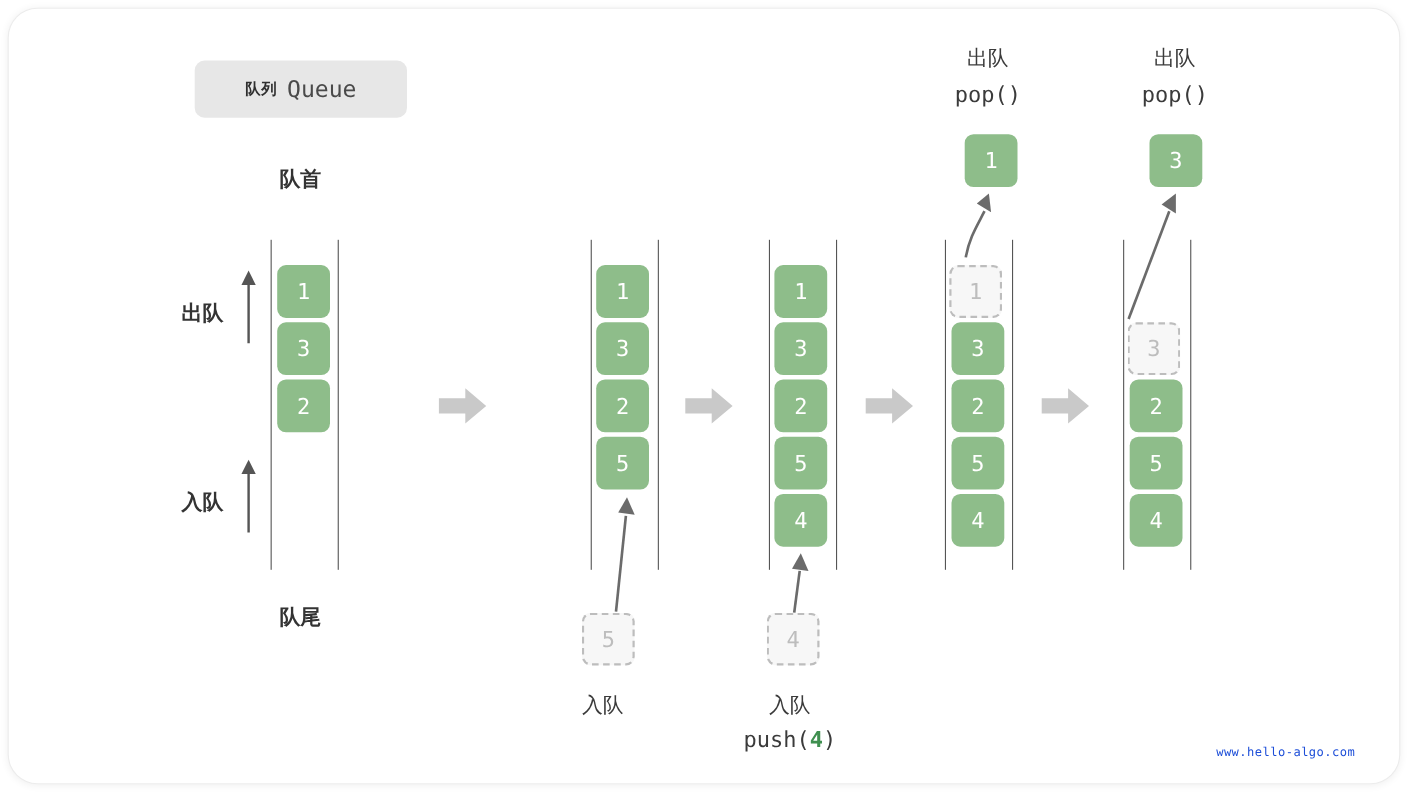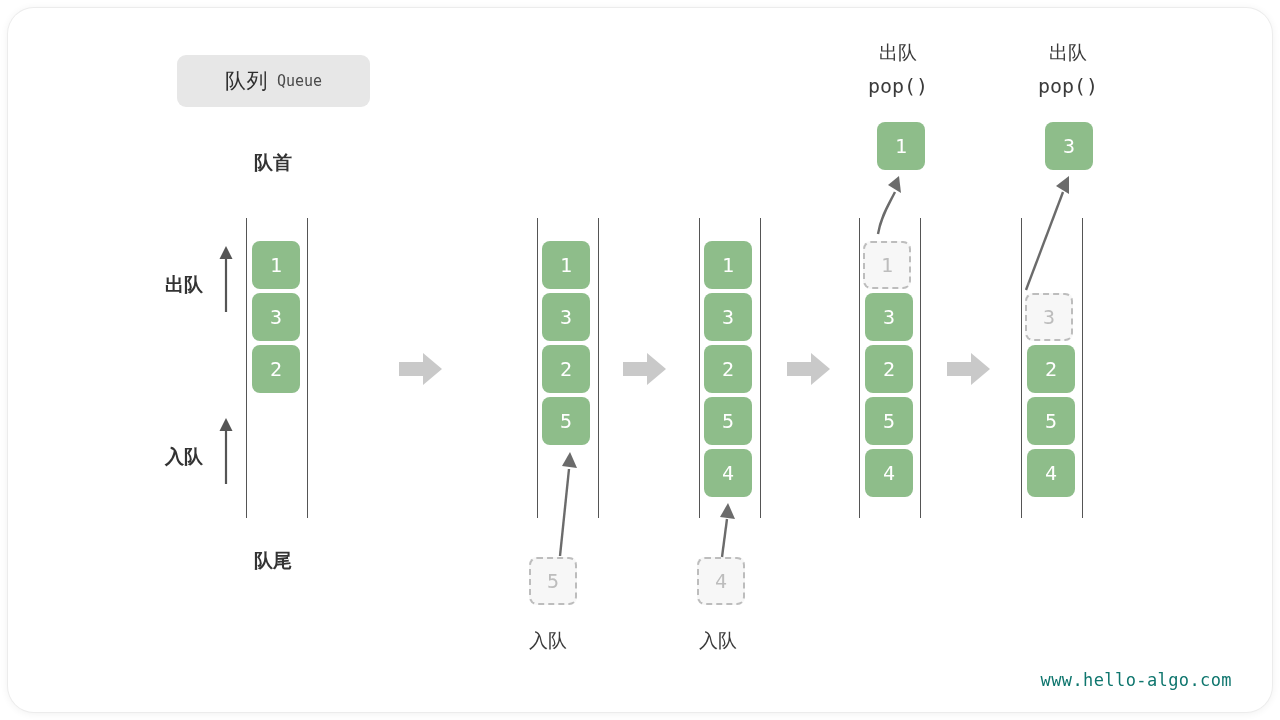--- a/index.html
+++ b/index.html
@@ -22,7 +22,7 @@
     display:flex;align-items:center;justify-content:center;
   }
   #title-badge .cn{
-    font-weight:normal;font-size:21px;color:#2f2f2f;letter-spacing:.5px;
+    font-weight:bold;font-size:14px;color:#2f2f2f;letter-spacing:.5px;
   }
   #title-badge .en{
     font-family:"DejaVu Sans Mono","Liberation Mono",monospace;

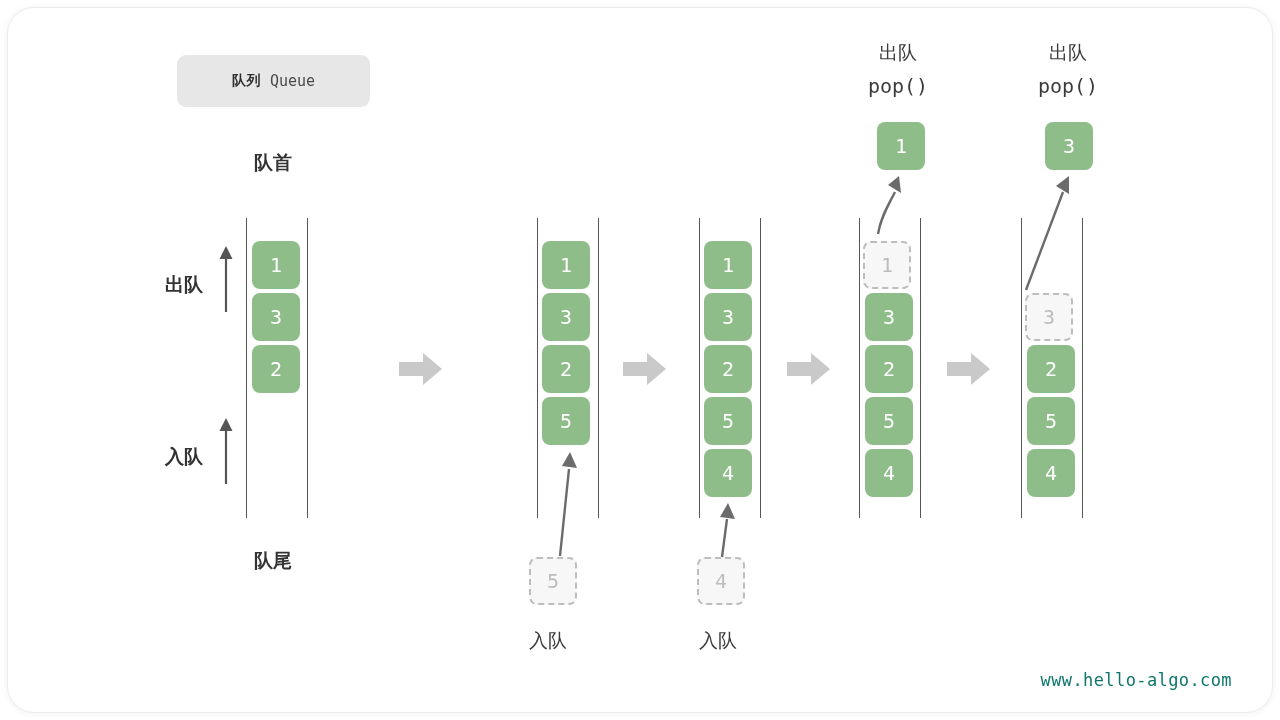--- a/index.html
+++ b/index.html
@@ -26,7 +26,7 @@
   }
   #title-badge .en{
     font-family:"DejaVu Sans Mono","Liberation Mono",monospace;
-    font-size:15px;color:#4a4a4a;margin-left:9px;
+    font-size:21px;color:#4a4a4a;margin-left:9px;
   }
 
   

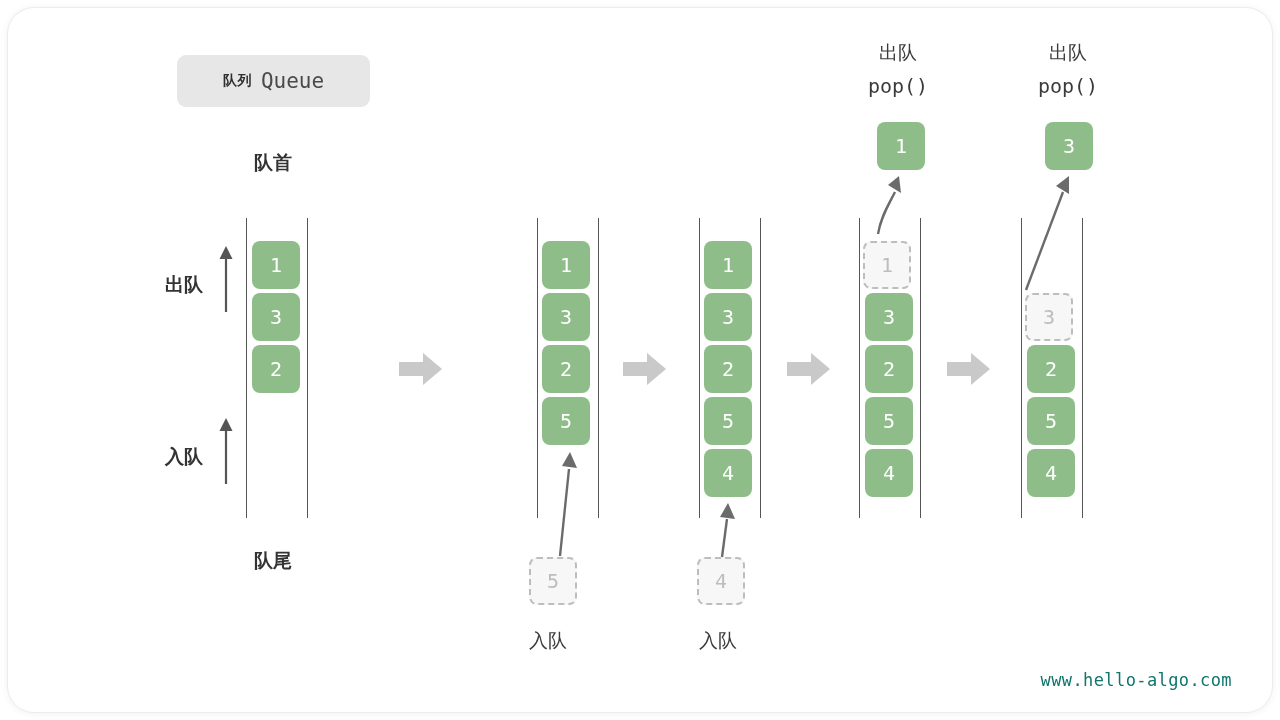--- a/index.html
+++ b/index.html
@@ -137,6 +137,7 @@
     <path d="M26 6 L33 22 L18 20 Z" fill="#6b6b6b"></path>
   </svg>
   <div class="abs op-cn" style="left:650px;top:620px;width:120px;">入队</div>
+  <div class="abs op-code" style="left:630px;top:652px;width:160px;"><span>push(</span><span class="num">4</span><span>)</span></div>
 
   <svg class="abs step-arrow" style="left:779px;top:344px;" viewBox="0 0 44 34">
     <path d="M0 10 L24 10 L24 1 L43 17 L24 33 L24 24 L0 24 Z" fill="#c9c9c9"></path>

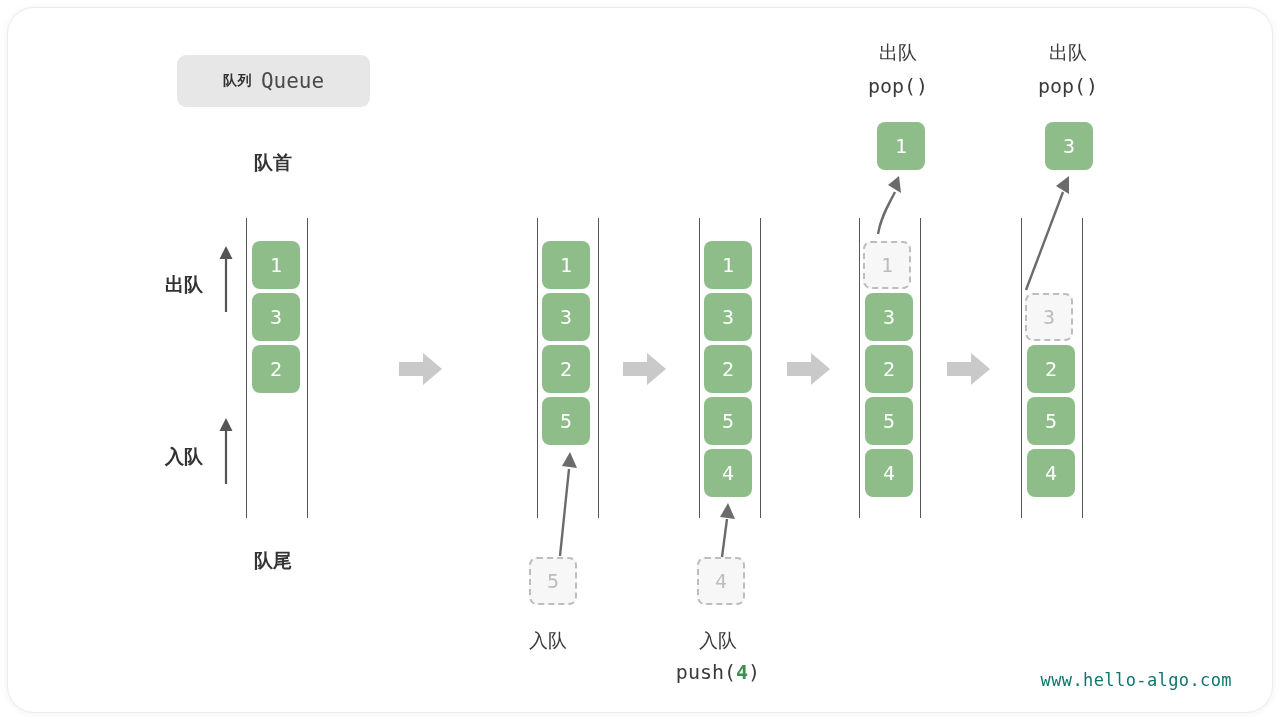--- a/index.html
+++ b/index.html
@@ -67,7 +67,7 @@
   #watermark{
     right:40px;bottom:22px;
     font-family:"DejaVu Sans Mono","Liberation Mono",monospace;
-    font-size:17px;color:#0f766e;letter-spacing:.4px;white-space:nowrap;margin-left:17px;
+    font-size:11px;color:#1d4ed8;letter-spacing:.4px;white-space:nowrap;margin-left:17px;
   }
   svg{display:block;overflow:visible;}
 </style>

